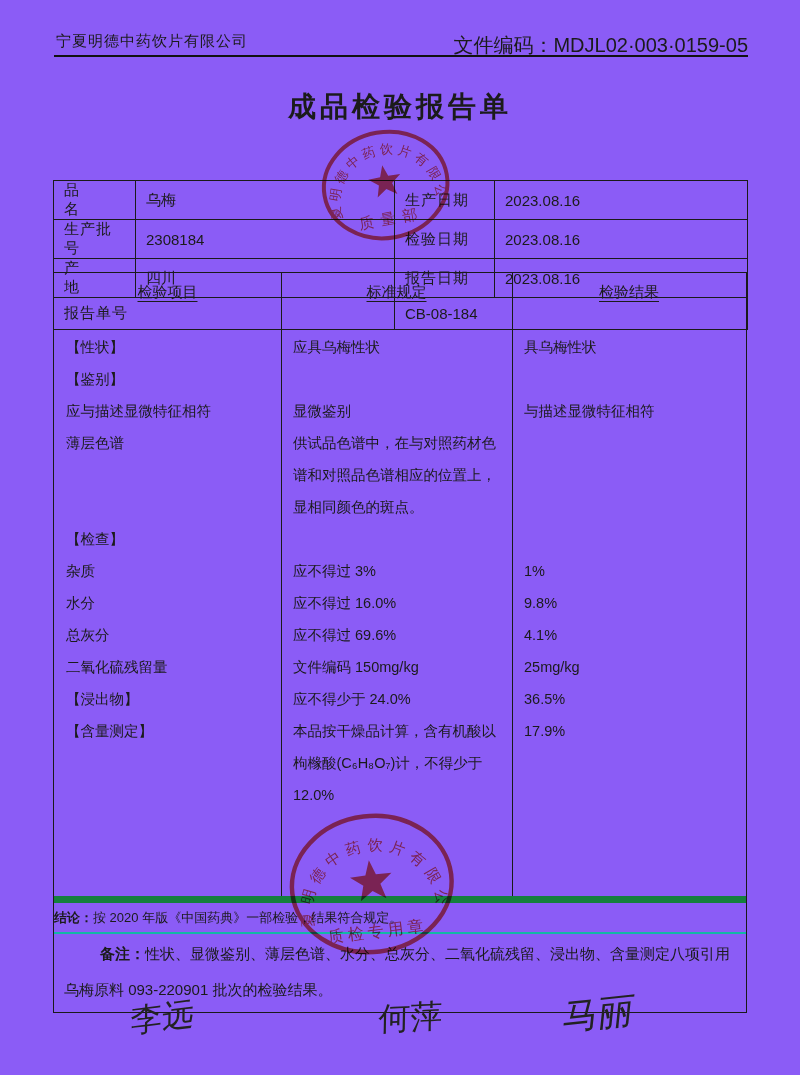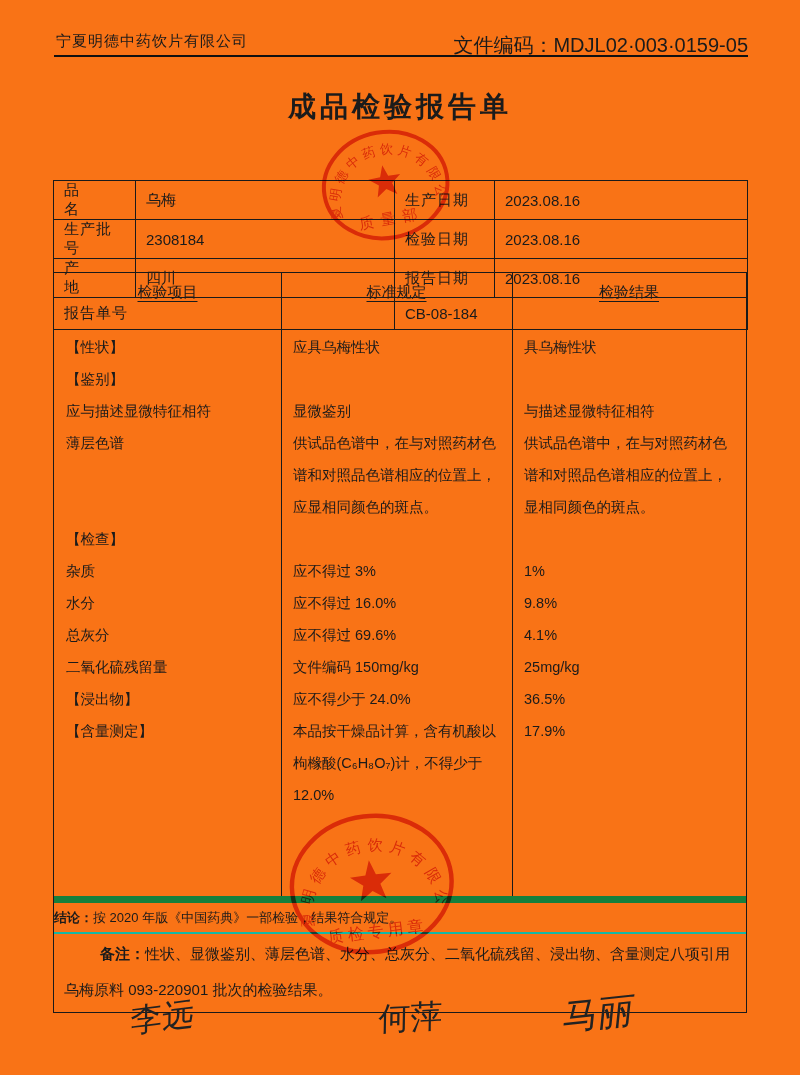--- a/index.html
+++ b/index.html
@@ -5,7 +5,7 @@
   * { margin:0; padding:0; box-sizing:border-box; }
   html,body { background:#e8e8e8; }
   .page {
-    position:relative; width:800px; height:1075px; background:#f97316;
+    position:relative; width:800px; height:1075px; background:#8b5cf6;
     font-family:"Liberation Sans","DejaVu Sans",sans-serif;
     color:#1b1b1b; overflow:hidden; margin:0 auto;
   }

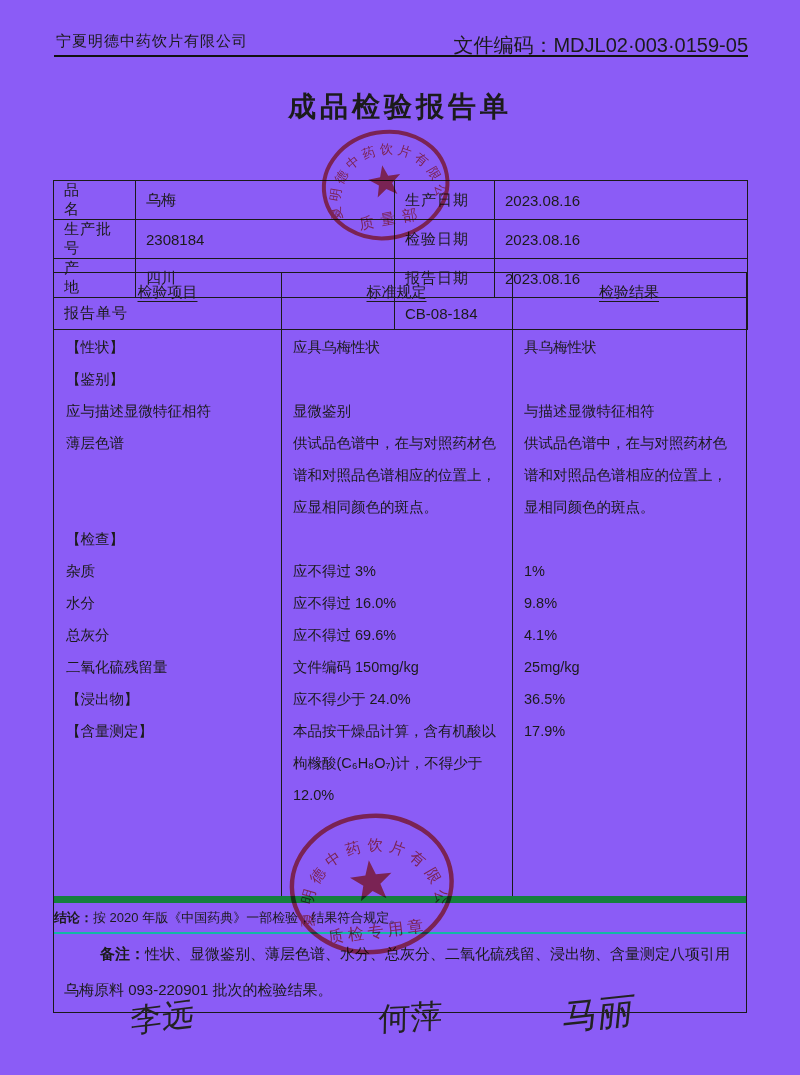--- a/index.html
+++ b/index.html
@@ -122,7 +122,6 @@
       </div>
       <div class="mrow para r96">
         <div>薄层色谱</div>
-        <div>供试品色谱中，在与对照药材色谱和对照品色谱相应的位置上，应显相同颜色的斑点。</div>
         <div>供试品色谱中，在与对照药材色谱和对照品色谱相应的位置上，显相同颜色的斑点。</div>
       </div>
       <div class="mrow r32">

